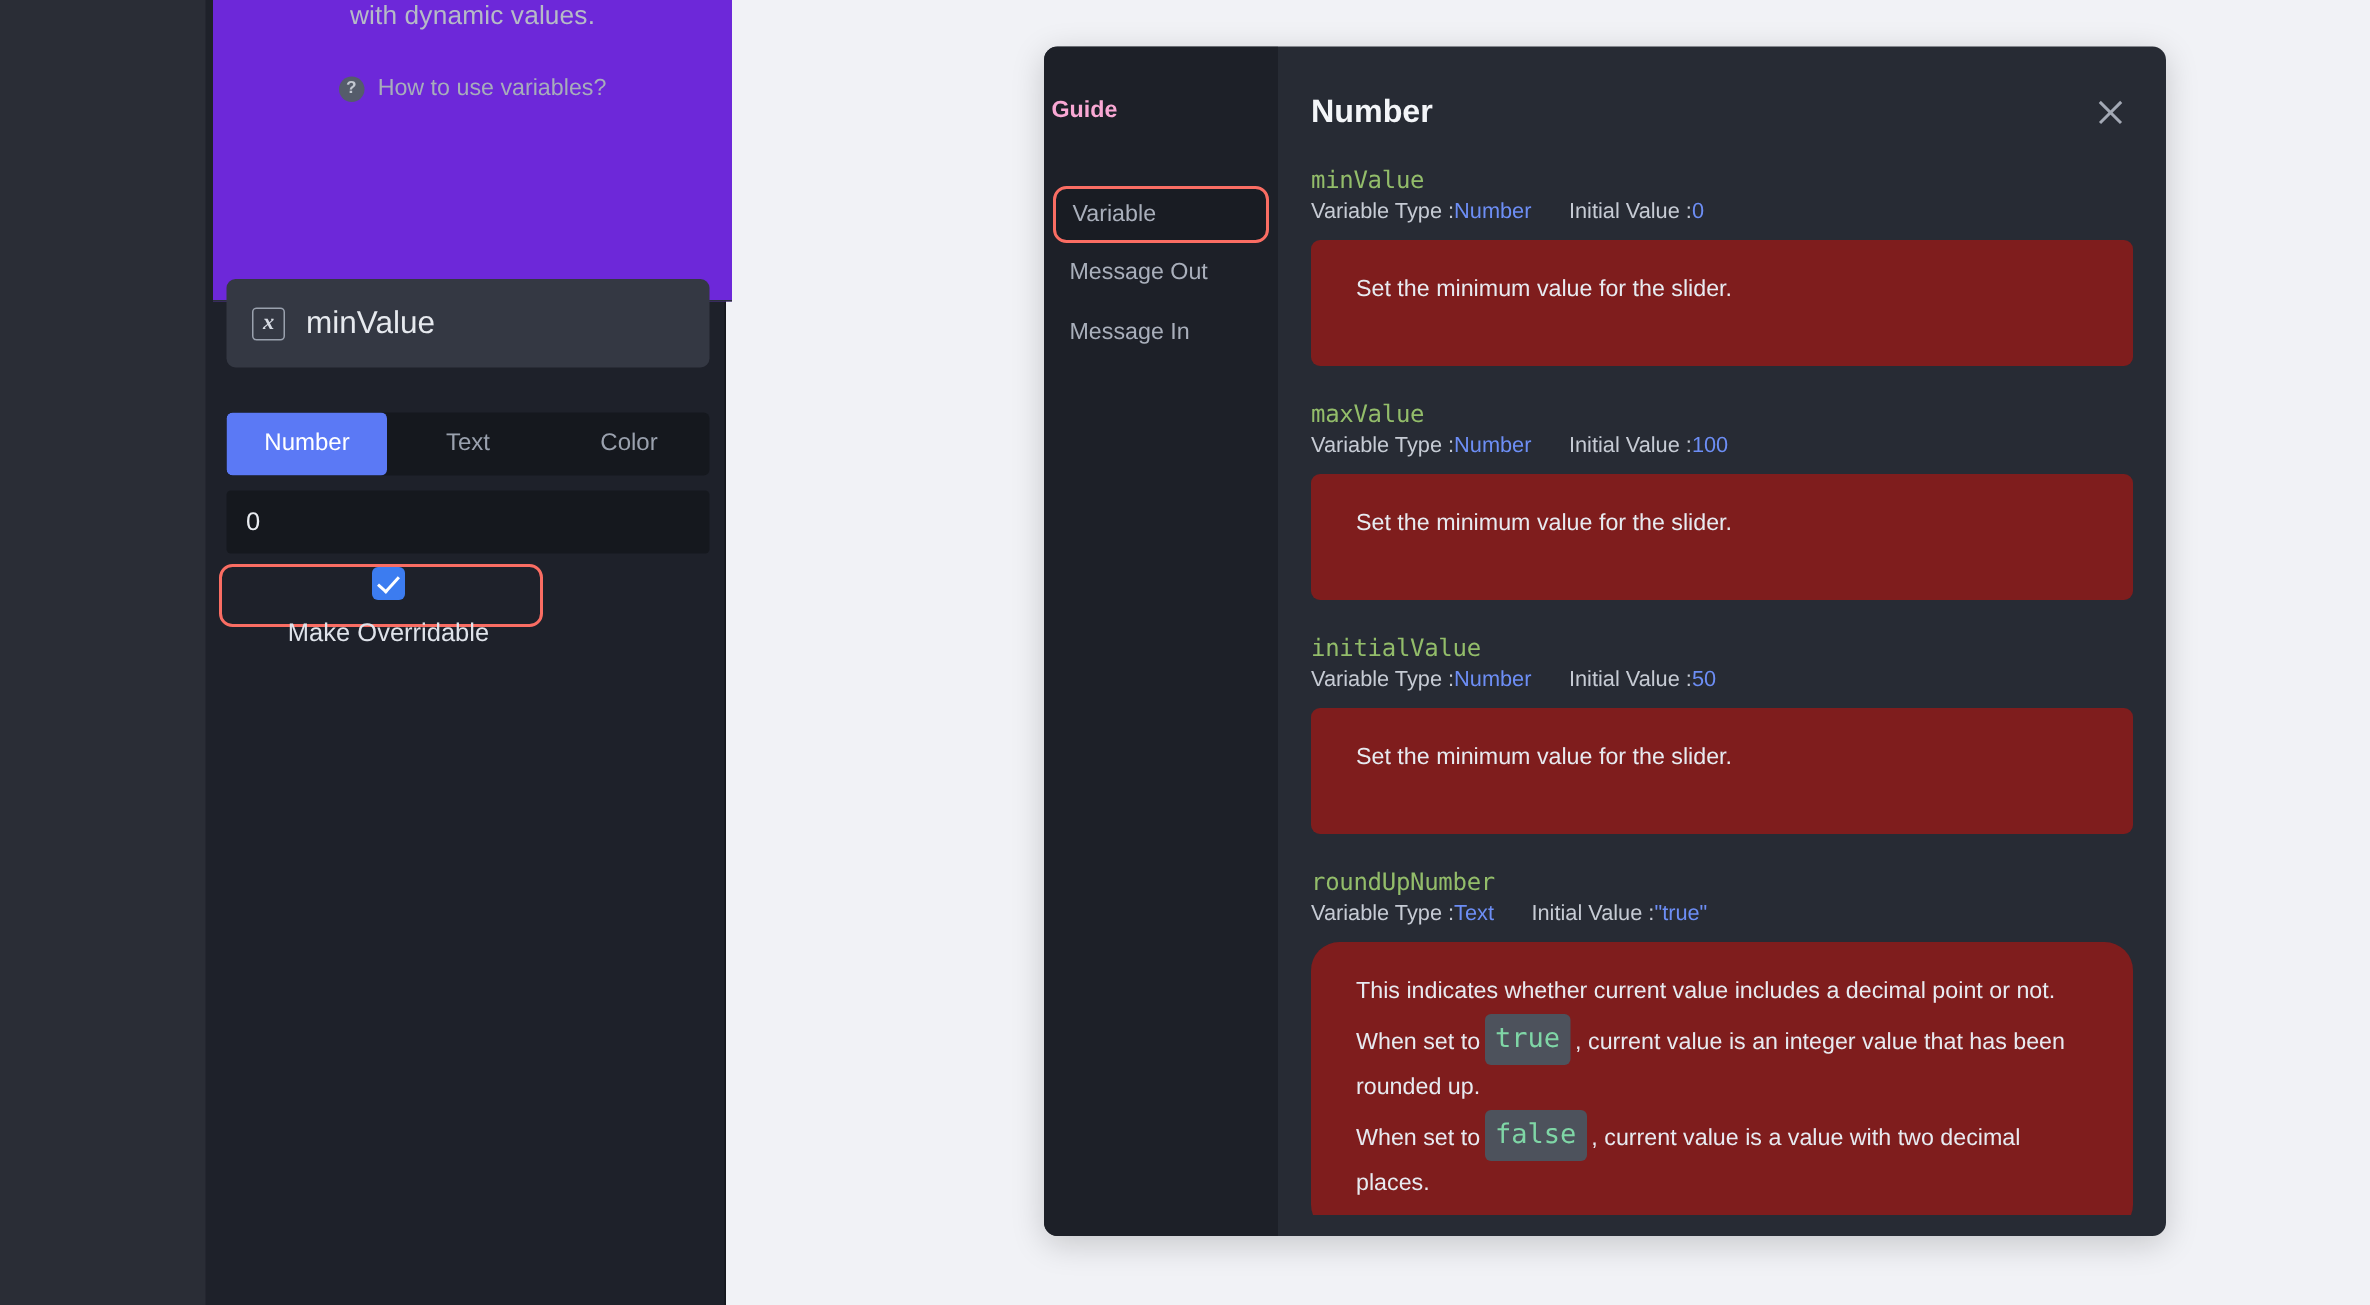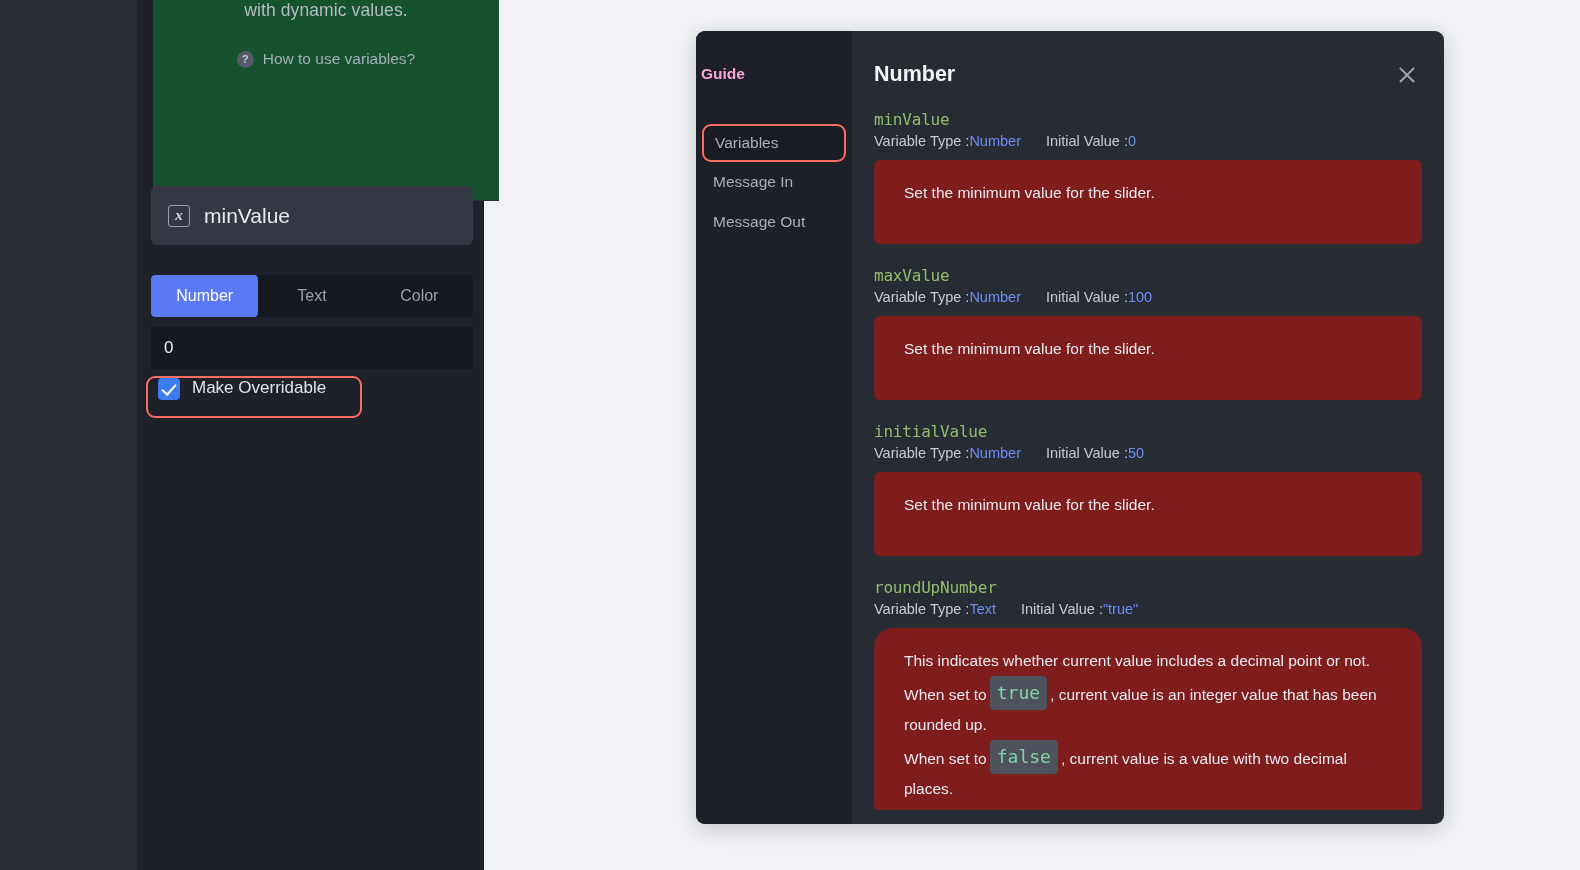--- a/index.html
+++ b/index.html
@@ -40,10 +40,10 @@
 
   .editor-top {
     position: absolute;
-    left: 16px; top: 0;
+    left: 5px; top: 0;
     width: 100%;
     height: 201px;
-    background: #14532d;
+    background: #6d28d9;
     border-bottom: 1px solid #2c303a;
   }
 

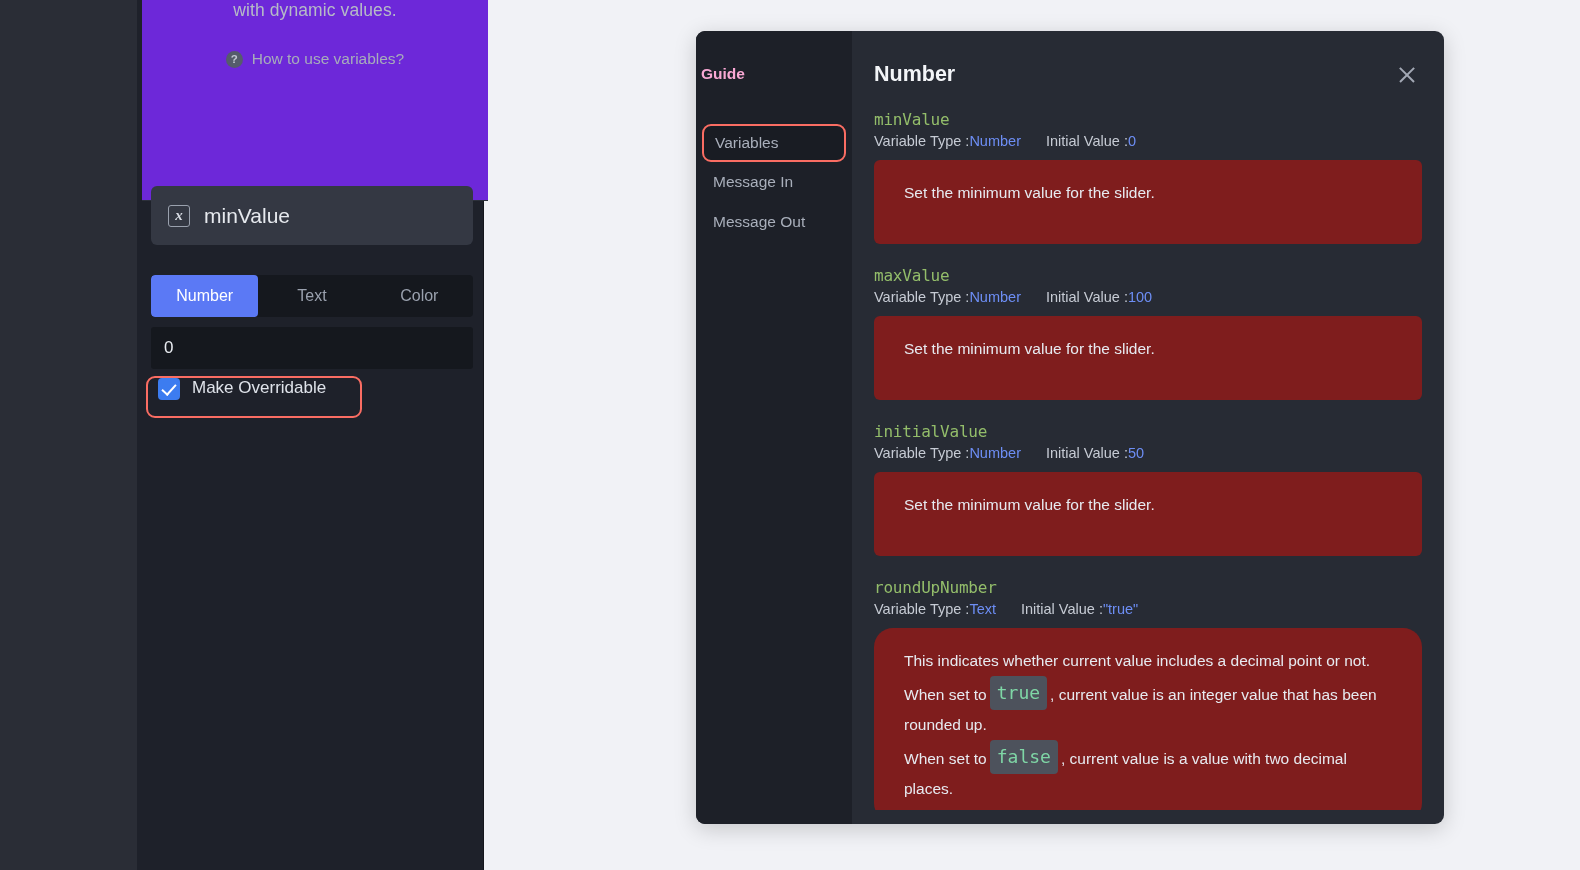--- a/index.html
+++ b/index.html
@@ -393,7 +393,7 @@
     <div class="guide-title">Guide</div>
 
 
-    <div class="nav-item highlighted">Variables</div>
+    <div class="nav-item highlighted">Variable</div>
 
     <div class="nav-item">Message In</div>
 

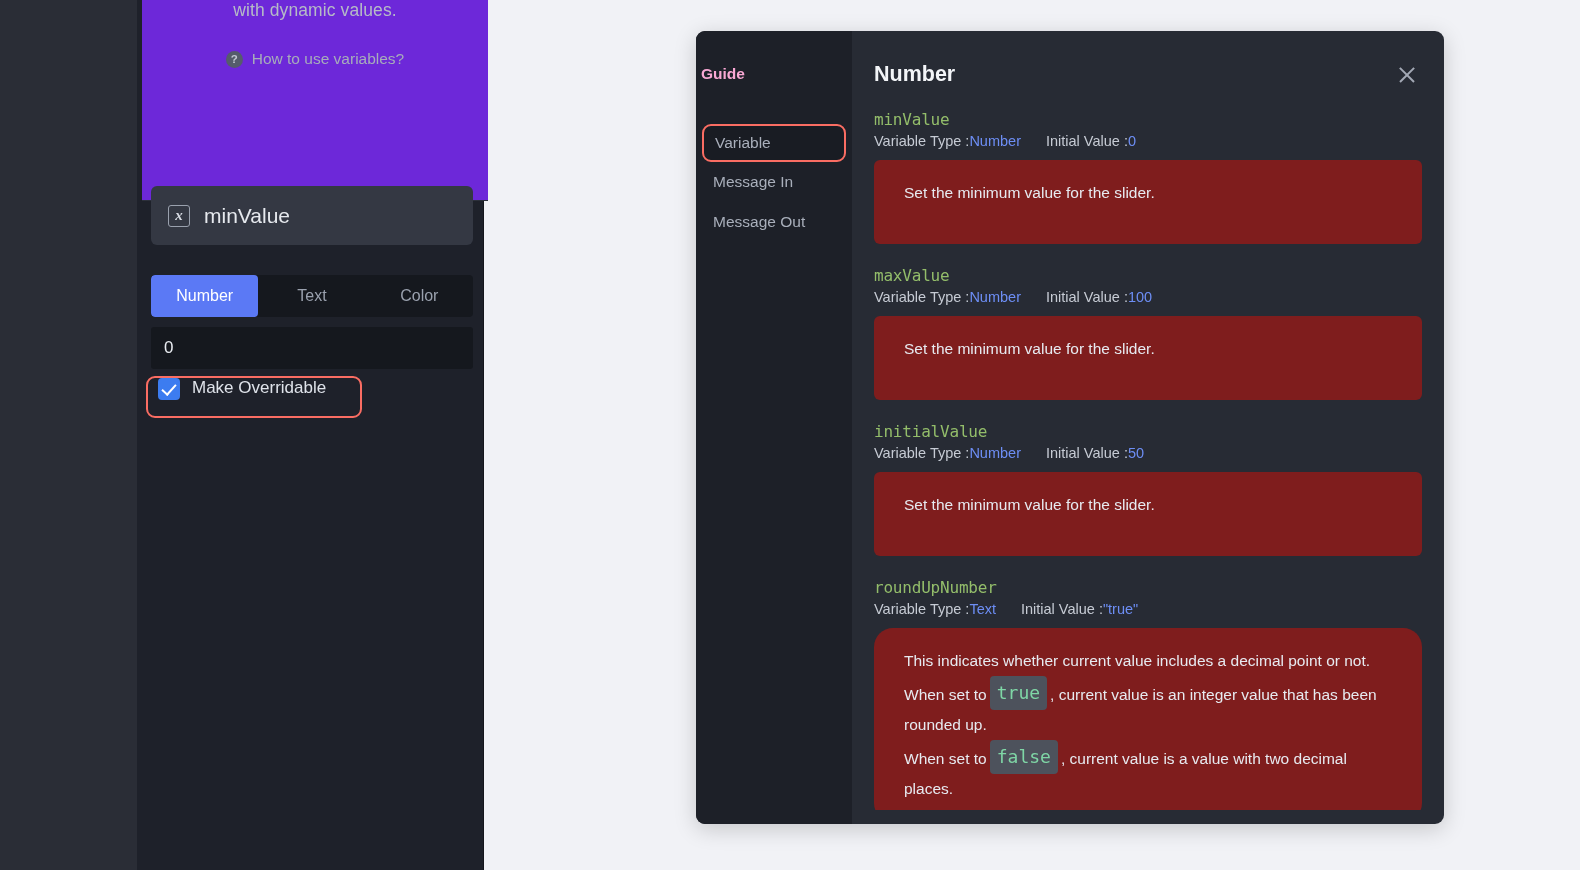--- a/index.html
+++ b/index.html
@@ -395,9 +395,9 @@
 
     <div class="nav-item highlighted">Variable</div>
 
+    <div class="nav-item">Message Out</div>
+
     <div class="nav-item">Message In</div>
-
-    <div class="nav-item">Message Out</div>
   </div>
 
   <div class="modal-body">

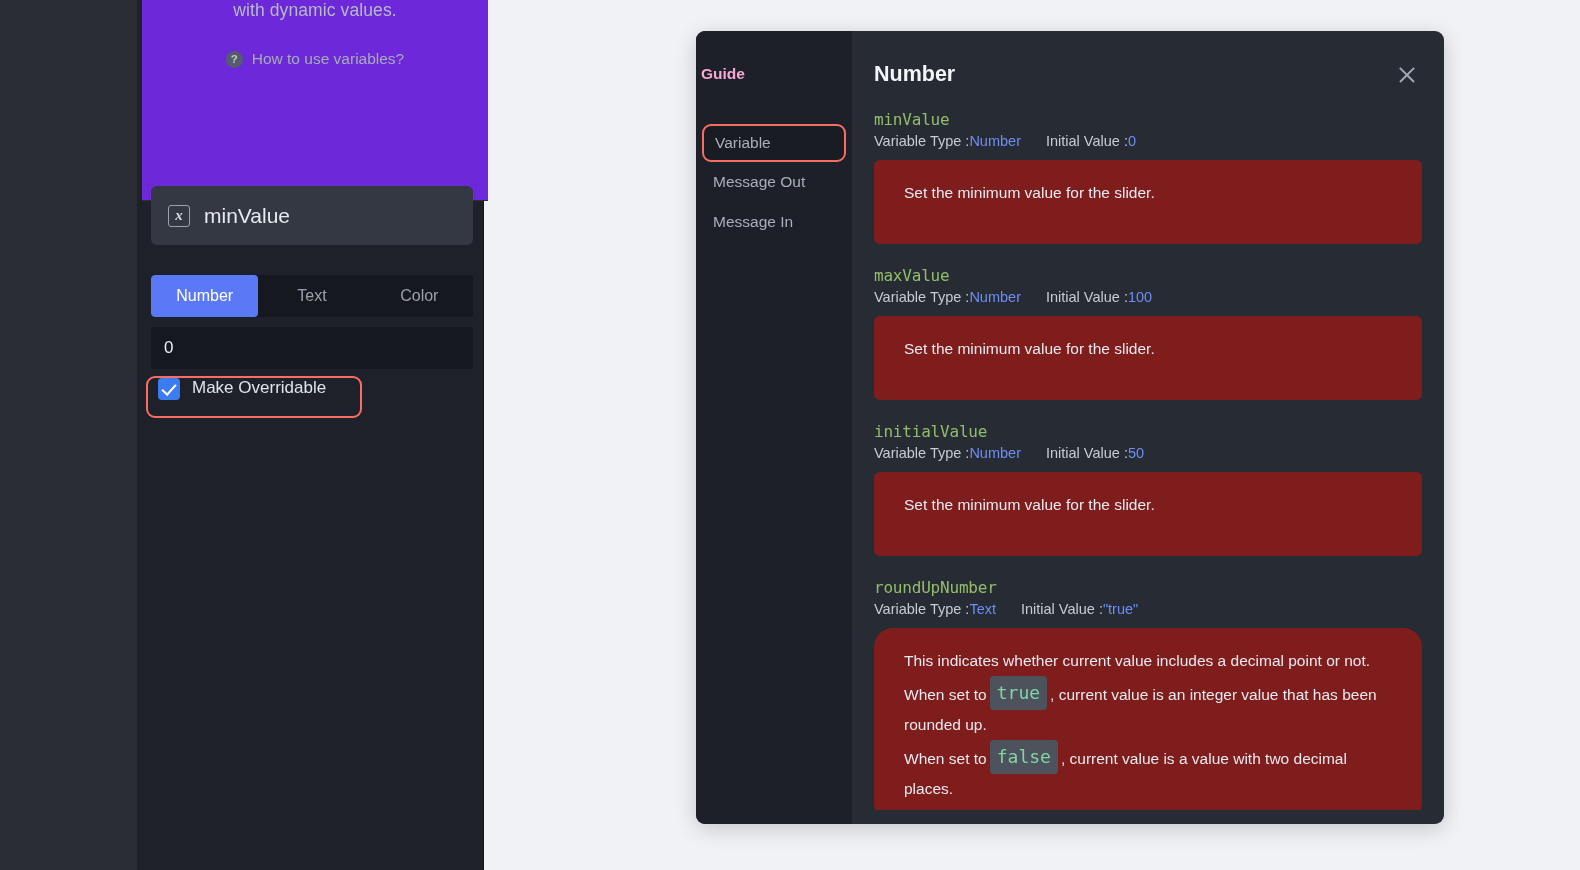--- a/index.html
+++ b/index.html
@@ -178,9 +178,11 @@
     border: 2.5px solid #fa6d63;
     border-radius: 9px;
     display: flex;
+    align-items: center;
     padding-left: 10px;
     gap: 12px;
     background: #1e212a;
+    flex-direction: column;
   }
 
   .checkbox {

